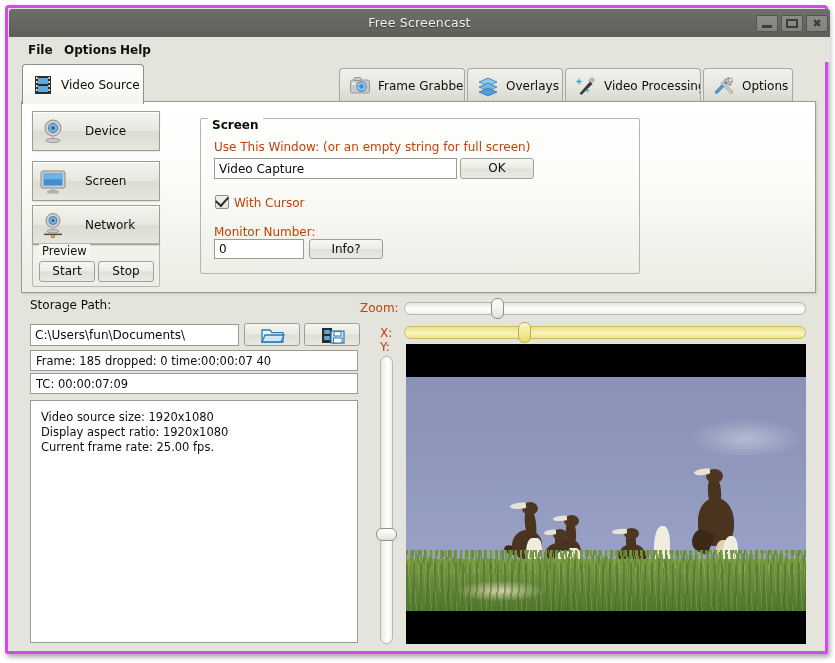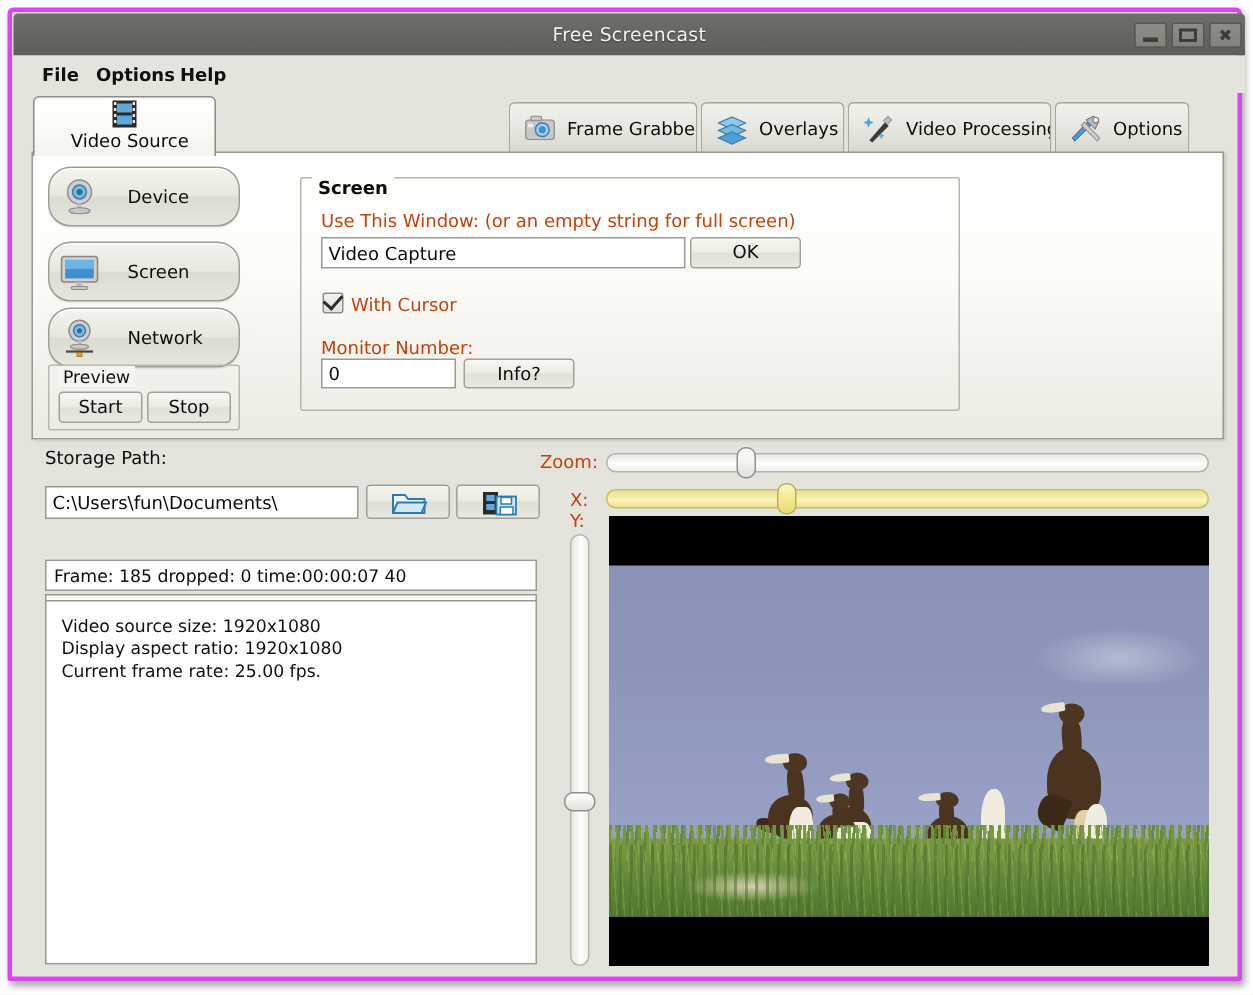--- a/index.html
+++ b/index.html
@@ -444,7 +444,7 @@
 
   <div id="tabstrip">
 
-    <div class="tab active" style="left:13px; width:122px;flex-direction:column;">
+    <div class="tab active" style="left:13px; width:122px;">
       <div class="tab-ico">
         <svg width="22" height="22" viewBox="0 0 22 22">
           <rect x="3" y="2" width="16" height="18" fill="#2b2b2b"></rect>

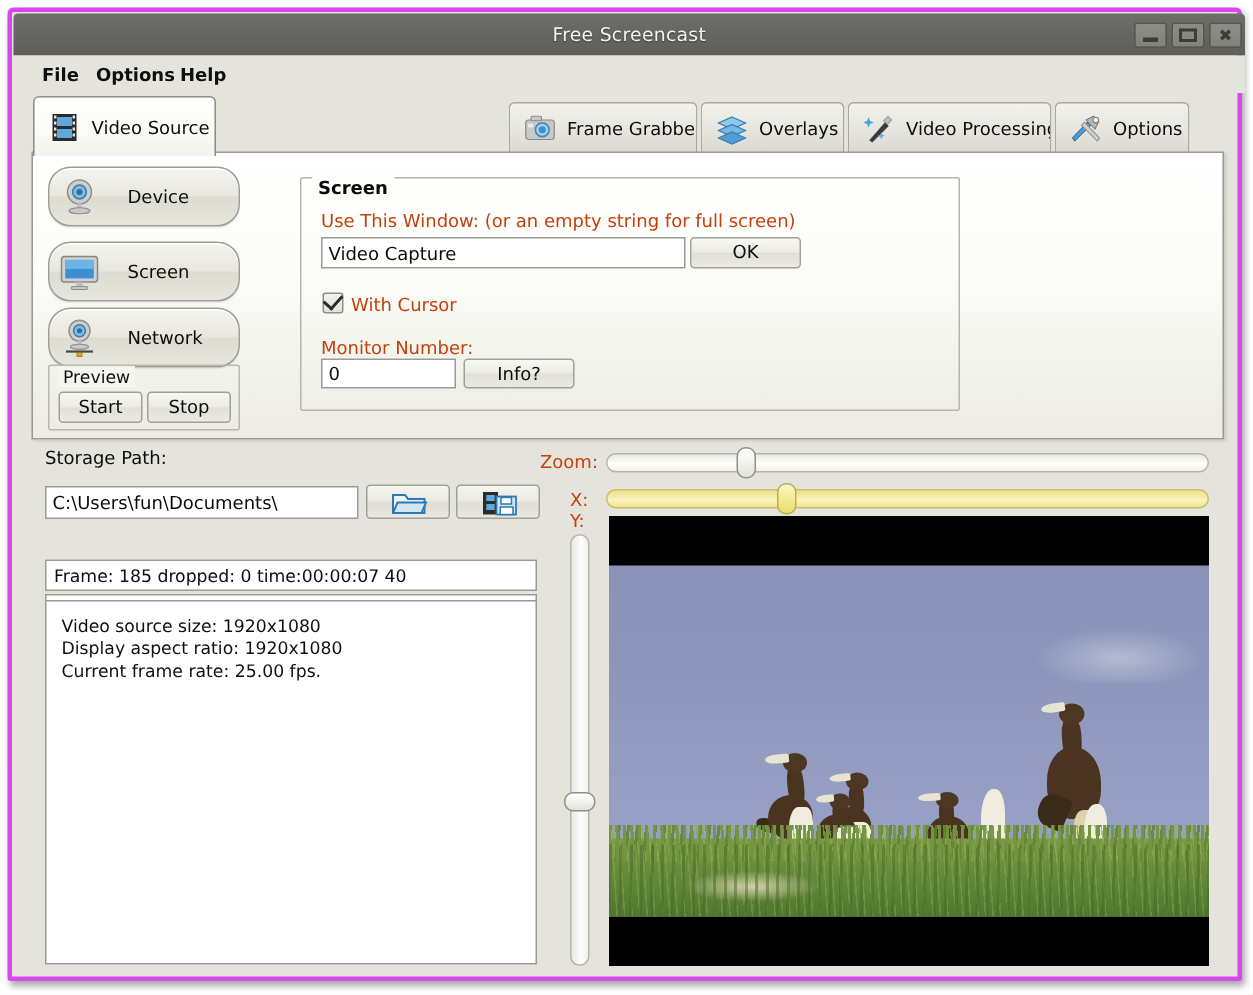--- a/index.html
+++ b/index.html
@@ -152,7 +152,7 @@
     width: 128px; height: 40px;
     background: linear-gradient(to bottom, #f4f4ef 0%, #e8e8e0 48%, #dcdcd2 52%, #e6e6dd 100%);
     border: 1px solid #9d9d95;
-    border-radius: 15px;
+    border-radius: 0;
     box-sizing: border-box;
     display: flex; align-items: center;
     cursor: default;

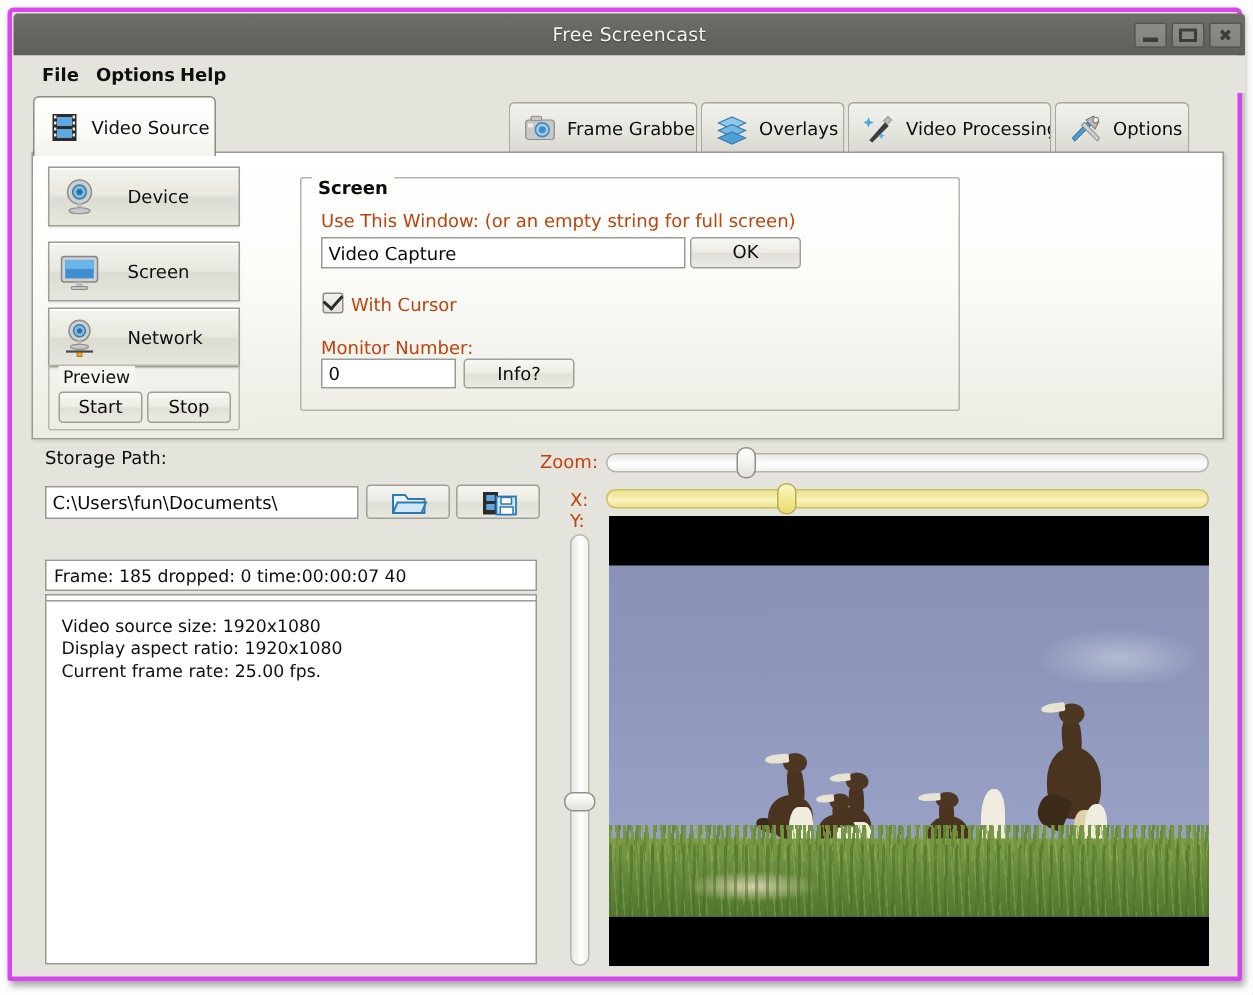--- a/index.html
+++ b/index.html
@@ -414,7 +414,6 @@
     padding: 0 5px;
     display: flex;
     align-items: center;
-    margin-top: 23px;
   }
 </style>
 </head>

